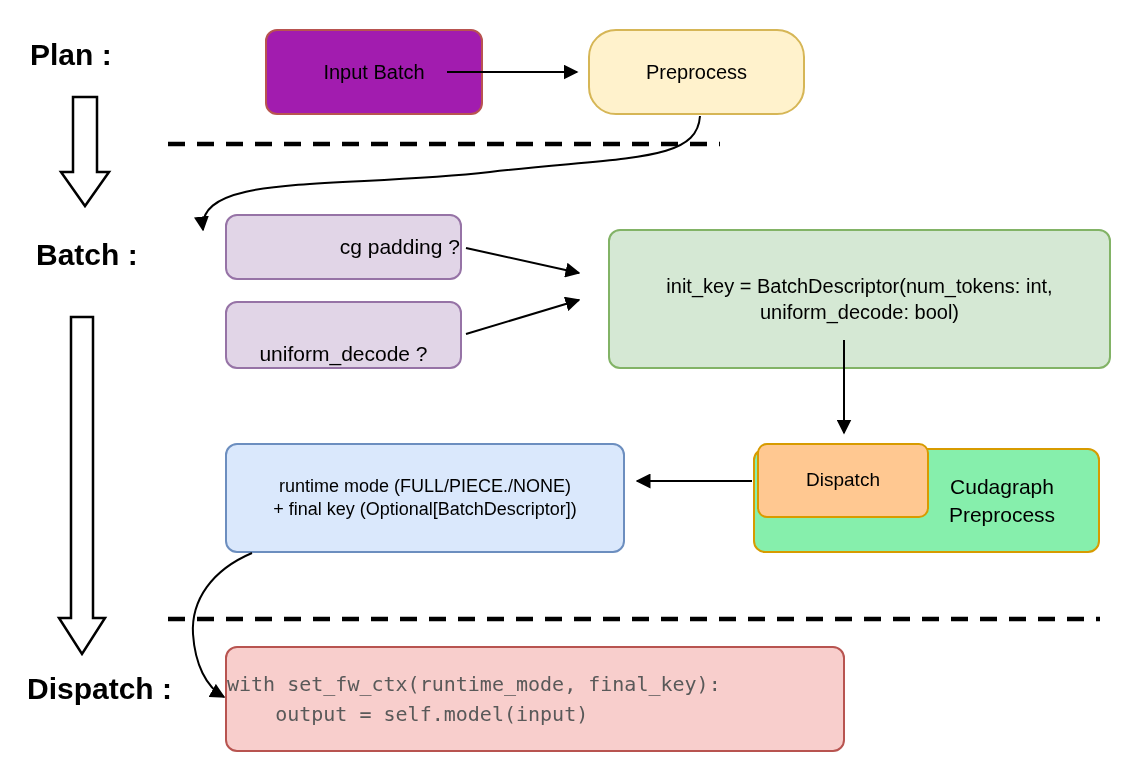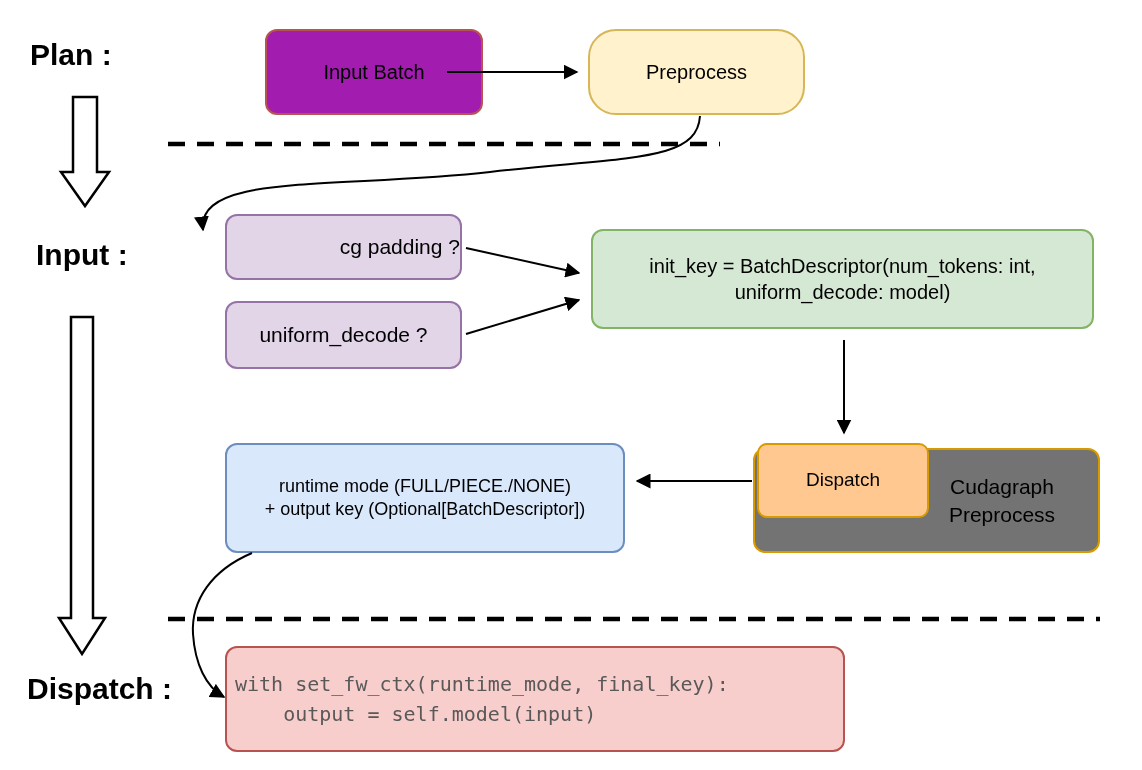--- a/index.html
+++ b/index.html
@@ -96,7 +96,7 @@
   </svg>
 
   <div class="stage-label" style="left:30px; top:38px;">Plan :</div>
-  <div class="stage-label" style="left:36px; top:238px;">Input :</div>
+  <div class="stage-label" style="left:36px; top:238px;">Batch :</div>
   <div class="stage-label" style="left:27px; top:672px;">Dispatch :</div>
 
   <div class="node node-inputbatch" style="background-color: #a21caf; border-color: rgb(184, 84, 80); margin-left: 40px;">

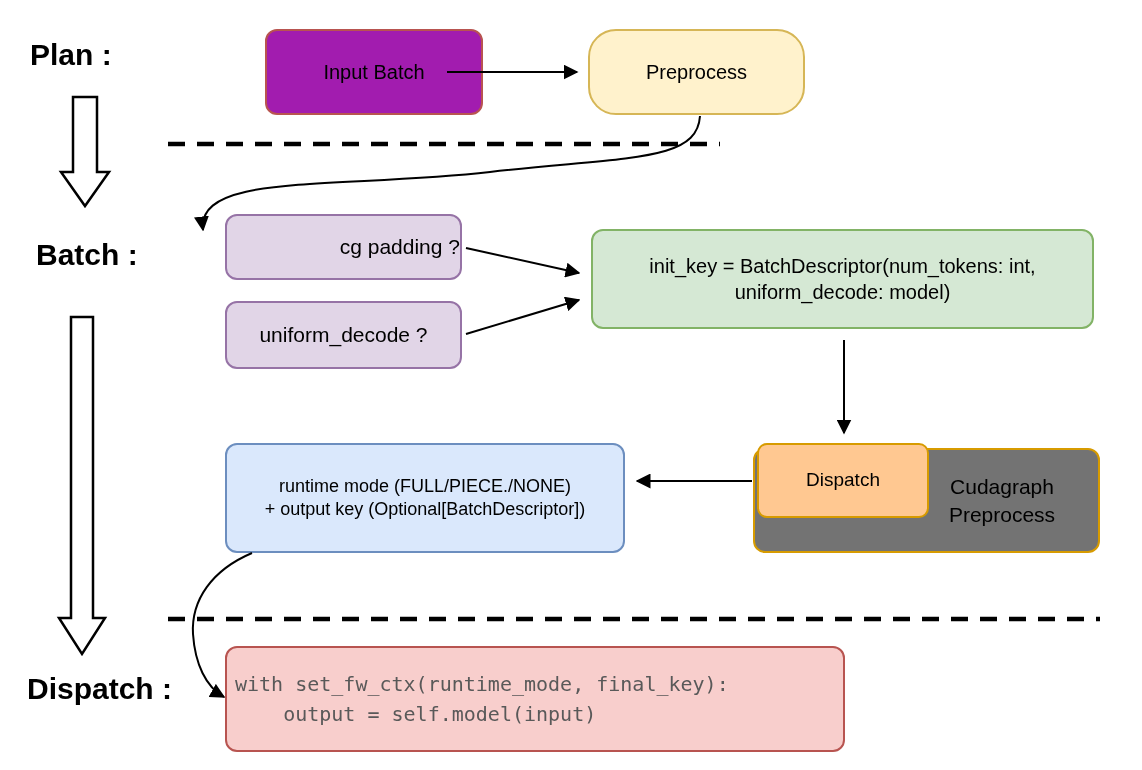--- a/index.html
+++ b/index.html
@@ -53,7 +53,7 @@
   .node-preprocess   { left: 588px; top: 29px;  width: 217px; height: 86px;  font-size: 20px; }
   .node-cgpadding    { left: 225px; top: 214px; width: 237px; height: 66px;  font-size: 21px; }
   .node-uniform      { left: 225px; top: 301px; width: 237px; height: 68px;  font-size: 21px; }
-  .node-initkey      { left: 591px; top: 229px; width: 503px; height: 100px; font-size: 20px; }
+  .node-initkey      { left: 608px; top: 229px; width: 503px; height: 140px; font-size: 20px; }
   .node-dispatcher   { left: 753px; top: 448px; width: 347px; height: 105px; font-size: 21px;
                        flex-direction: row; justify-content: flex-end; z-index: 2; }
   .node-dispatcher .dispatcher-label { width: 168px; margin-right: 12px; text-align: center; }

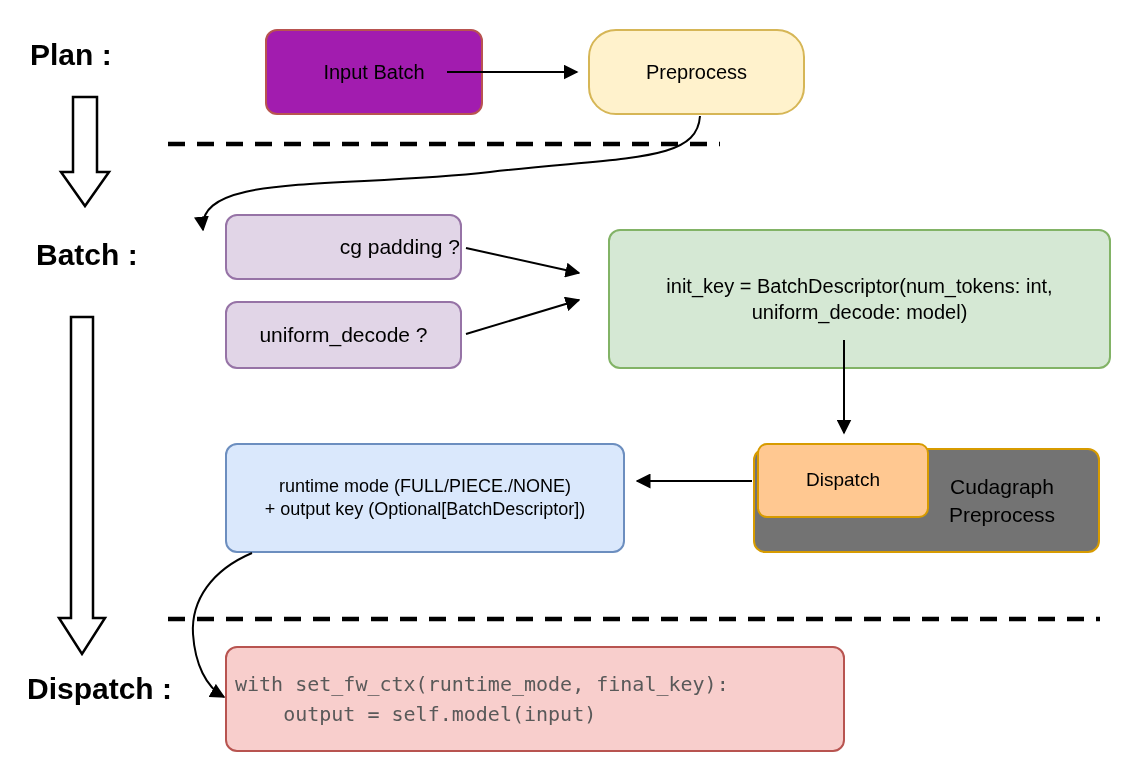--- a/index.html
+++ b/index.html
@@ -117,7 +117,7 @@
 
   <div class="node node-initkey" style="background-color: rgb(213, 232, 212); border-color: rgb(130, 179, 102);">
     <span>init_key = BatchDescriptor(num_tokens: int,</span>
-    <span>uniform_decode: model)</span>
+    <span>uniform_decode: bool)</span>
   </div>
 
   <div class="node node-dispatcher" style="background-color: #737373; border-color: rgb(215, 155, 0);">

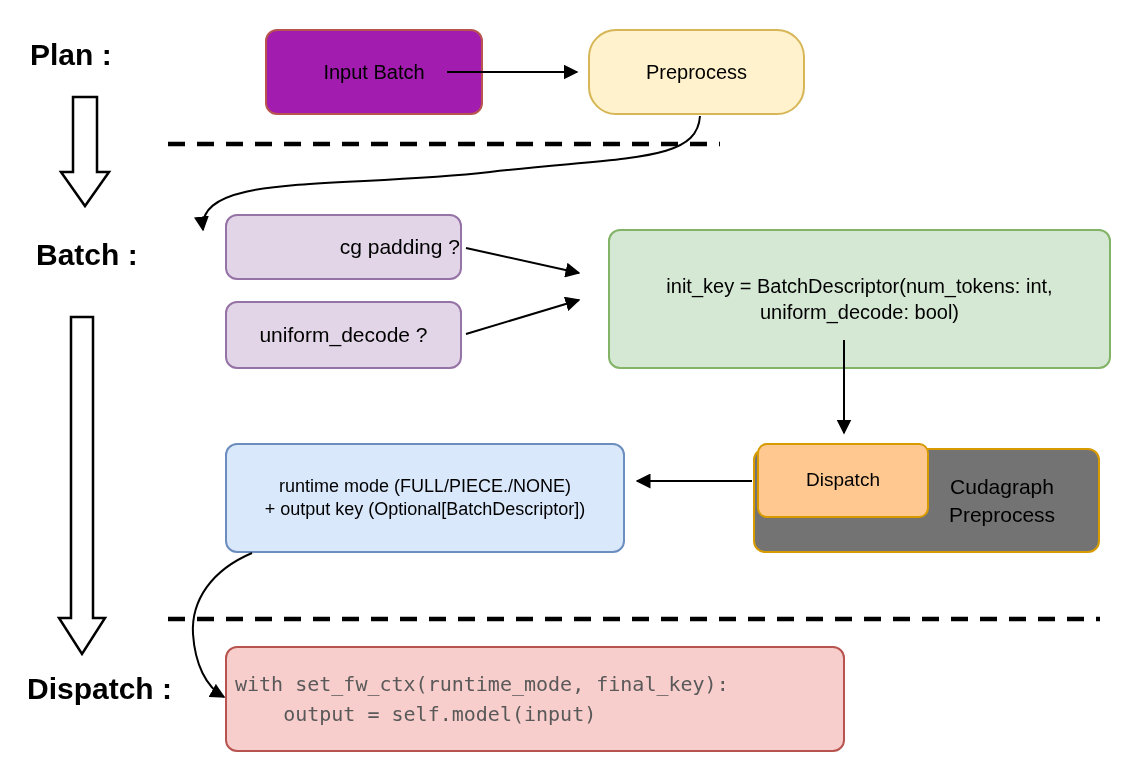--- a/index.html
+++ b/index.html
@@ -111,7 +111,7 @@
     <span>cg padding ?</span>
   </div>
 
-  <div class="node node-uniform" style="background-color: rgb(225, 213, 231); border-color: rgb(150, 115, 166);">
+  <div class="node node-uniform" style="background-color: rgb(225, 213, 231); border-color: rgb(150, 115, 166); justify-content: flex-end;">
     <span>uniform_decode ?</span>
   </div>
 

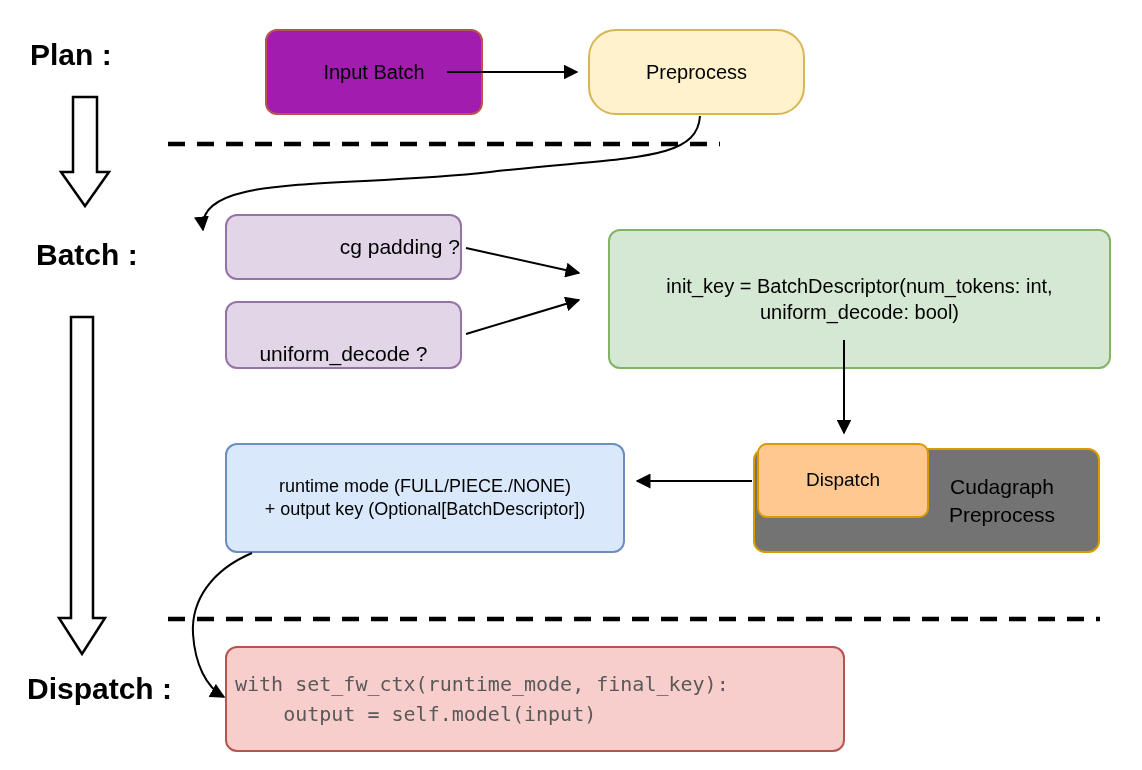--- a/index.html
+++ b/index.html
@@ -120,7 +120,7 @@
     <span>uniform_decode: bool)</span>
   </div>
 
-  <div class="node node-dispatcher" style="background-color: #737373; border-color: rgb(215, 155, 0);">
+  <div class="node node-dispatcher" style="background-color: #86efac; border-color: rgb(215, 155, 0);">
     <span class="dispatcher-label">
       <span>Cudagraph</span><br>
       <span>Preprocess</span>

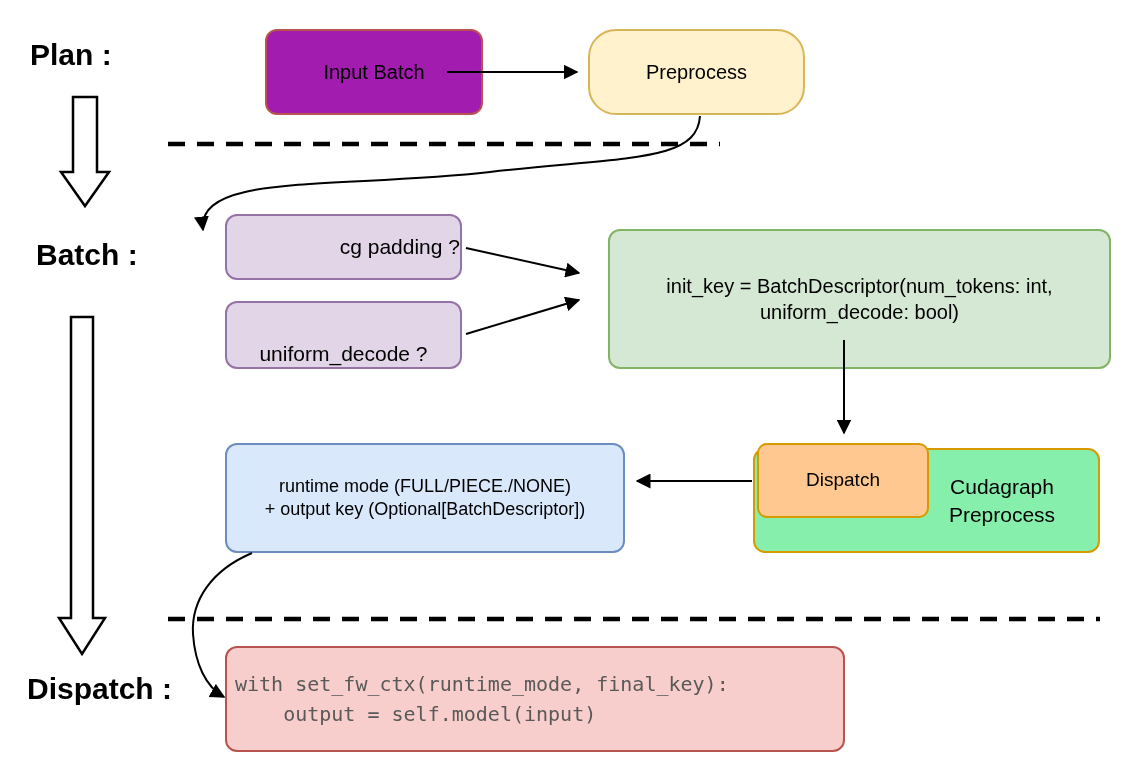--- a/index.html
+++ b/index.html
@@ -133,7 +133,7 @@
 
   <div class="node node-runtime" style="background-color: rgb(218, 232, 252); border-color: rgb(108, 142, 191);">
     <span>runtime mode (FULL/PIECE./NONE)</span>
-    <span>+ output key (Optional[BatchDescriptor])</span>
+    <span>+ final key (Optional[BatchDescriptor])</span>
   </div>
 
   <div class="node node-code" style="background-color: rgb(248, 206, 204); border-color: rgb(184, 84, 80); color: rgb(89, 89, 89);">

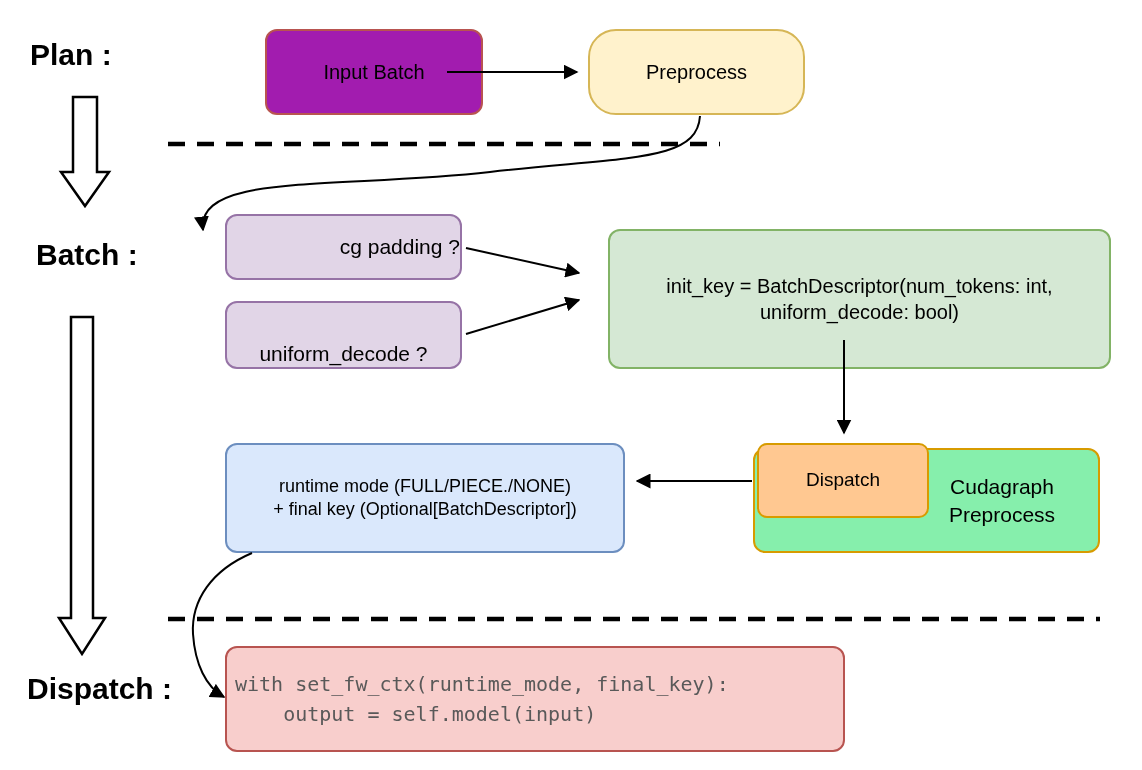--- a/index.html
+++ b/index.html
@@ -64,7 +64,7 @@
                       font-family: "DejaVu Sans Mono", monospace;
                       font-size: 20px; line-height: 1.5;
                       align-items: flex-start; text-align: left;
-                      padding-left: 8px; }
+                      }
   .node-code .code-line { white-space: pre; }
 </style>
 </head>

